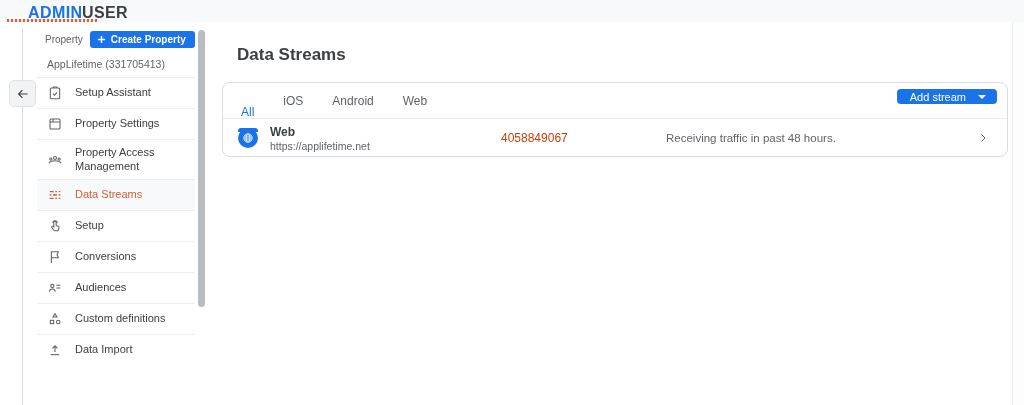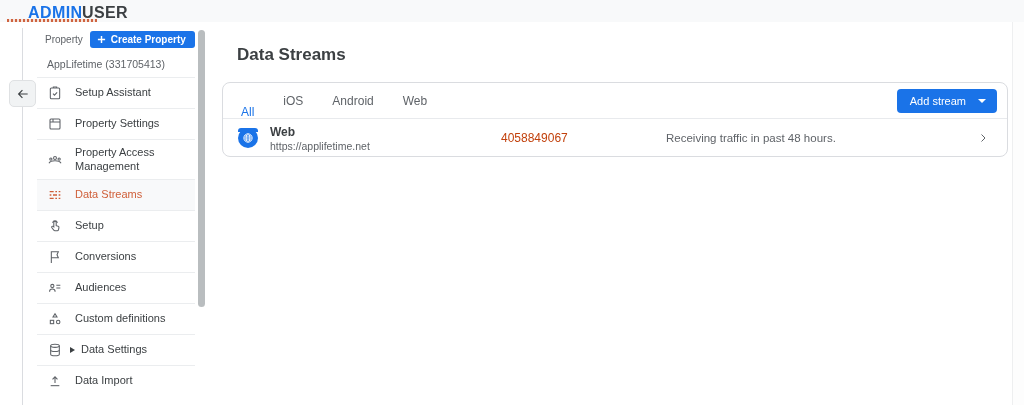--- a/index.html
+++ b/index.html
@@ -57,7 +57,7 @@
   .stream-tab.active { color:#1a73e8; font-weight:500;margin-top:23px; }
   .stream-tab.active::after { content:""; position:absolute; left:50%; transform:translateX(-50%);
     bottom:-2px; width:20px; height:4px; background:#1a73e8; border-radius:3px 3px 0 0; }
-  .add-stream-btn { position:absolute; right:10px; top:6px; height:24px; display:flex; align-items:center;
+  .add-stream-btn { position:absolute; right:10px; top:6px; height:15px; display:flex; align-items:center;
     background:#1a73e8; color:#fff; border:none; border-radius:4px; font-size:11px; font-weight:500;
     padding:0 11px 0 13px; cursor:pointer; }
   .add-caret { width:0; height:0; border-left:4px solid transparent; border-right:4px solid transparent;

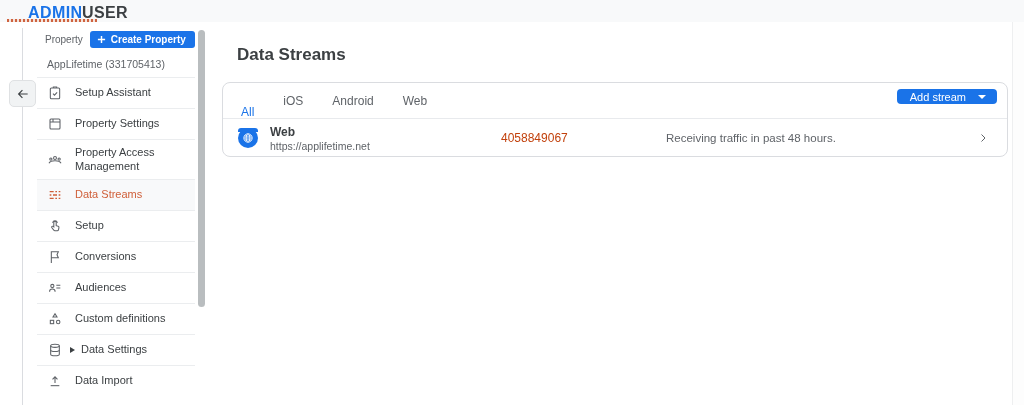--- a/index.html
+++ b/index.html
@@ -184,17 +184,6 @@
         </svg>
       </span>
       <span class="mi-label">Custom definitions</span>
-    </div>
-    <div class="menu-item">
-      <span class="mi-icon">
-        <svg width="16" height="16" viewBox="0 0 24 24" fill="none" stroke="currentColor" stroke-width="1.6">
-          <ellipse cx="12" cy="5.8" rx="6.5" ry="2.3"></ellipse>
-          <path d="M5.5 5.8v12.4c0 1.3 2.9 2.3 6.5 2.3s6.5-1 6.5-2.3V5.8"></path>
-          <path d="M5.5 12c0 1.3 2.9 2.3 6.5 2.3s6.5-1 6.5-2.3"></path>
-        </svg>
-      </span>
-      <span class="mi-caret"></span>
-      <span class="mi-label">Data Settings</span>
     </div>
     <div class="menu-item">
       <span class="mi-icon">

